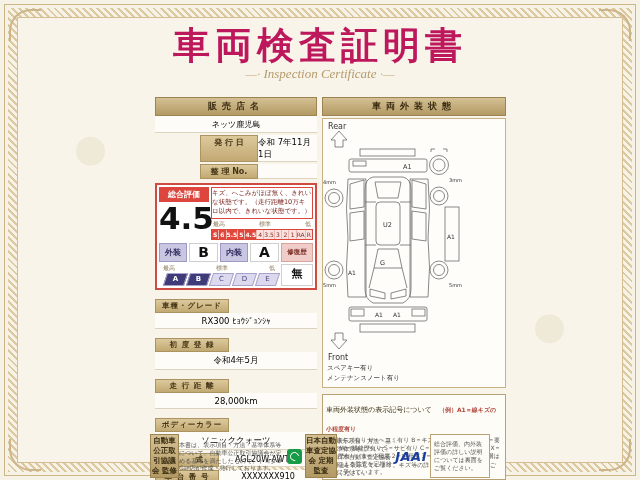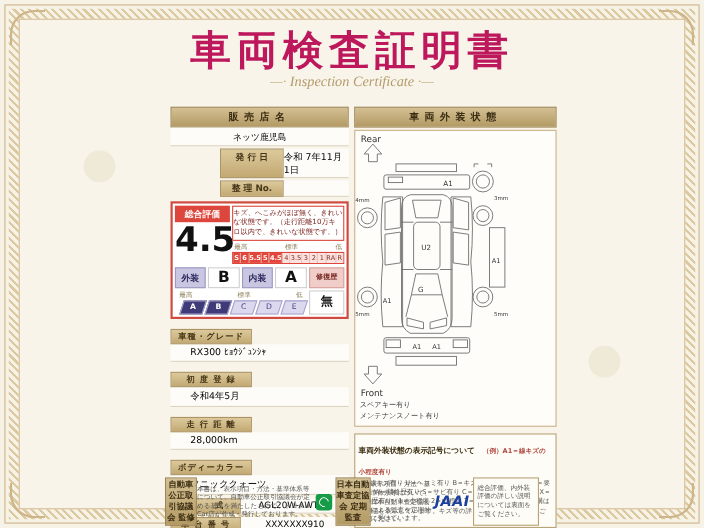--- a/index.html
+++ b/index.html
@@ -67,7 +67,7 @@
   
   .field{margin-top:3px;}
   .field .flbl{display:inline-block;width:72px;background:linear-gradient(#dcc99c,#c2a973);border:1px solid #ab9362;font-size:7.5px;font-weight:bold;color:#463617;text-align:center;padding:1px 0;letter-spacing:1px;}
-  .field .fval{display:block;font-size:8.5px;padding:3px 18px 2px;background:#fdfcf8;border-bottom:1px solid #ddd4bf;}
+  .field .fval{display:block;text-align:center;font-size:8.5px;padding:3px 18px 2px;background:#fdfcf8;border-bottom:1px solid #ddd4bf;}
   .spec{display:flex;margin-top:3px;}
   .spec .slbl{width:62px;background:linear-gradient(#dcc99c,#c2a973);border:1px solid #ab9362;font-size:7.5px;font-weight:bold;color:#463617;text-align:center;padding:1px 0;letter-spacing:1px;}
   .spec .sval{flex:1;text-align:center;font-size:8px;background:#fdfcf8;border-bottom:1px solid #ddd4bf;padding-top:2px;}

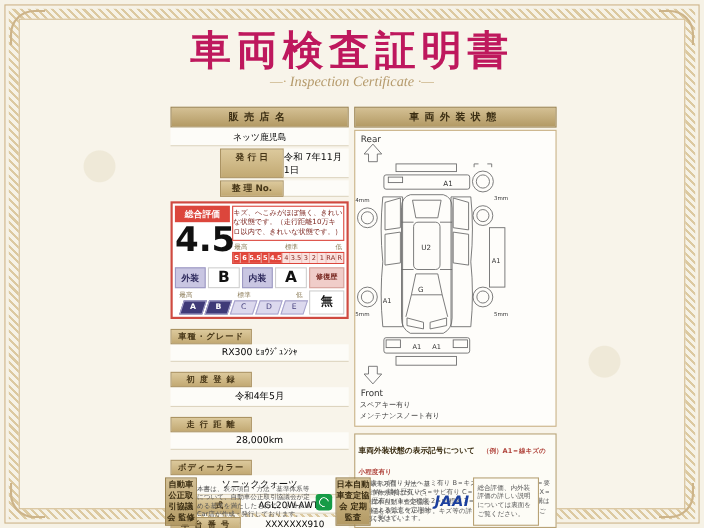--- a/index.html
+++ b/index.html
@@ -77,7 +77,7 @@
   .diagram{position:relative;height:243px;}
   .notes{font-size:6.5px;line-height:1.5;padding:2px 0 3px 4px;color:#333;}
   .legend{border:1px solid #b8a276;background:#fdfcf6;margin-top:6px;padding:2px 3px;}
-  .legend-title{font-size:7px;font-weight:bold;color:#3a2d12;display:inline;}
+  .legend-title{font-size:7px;font-weight:normal;color:#3a2d12;display:inline;}
   .legend-example{font-size:6px;color:#b0443c;display:inline;margin-left:2px;font-weight:bold;}
   .legend-body{font-size:6px;color:#555;line-height:1.4;margin-top:1px;}
 

